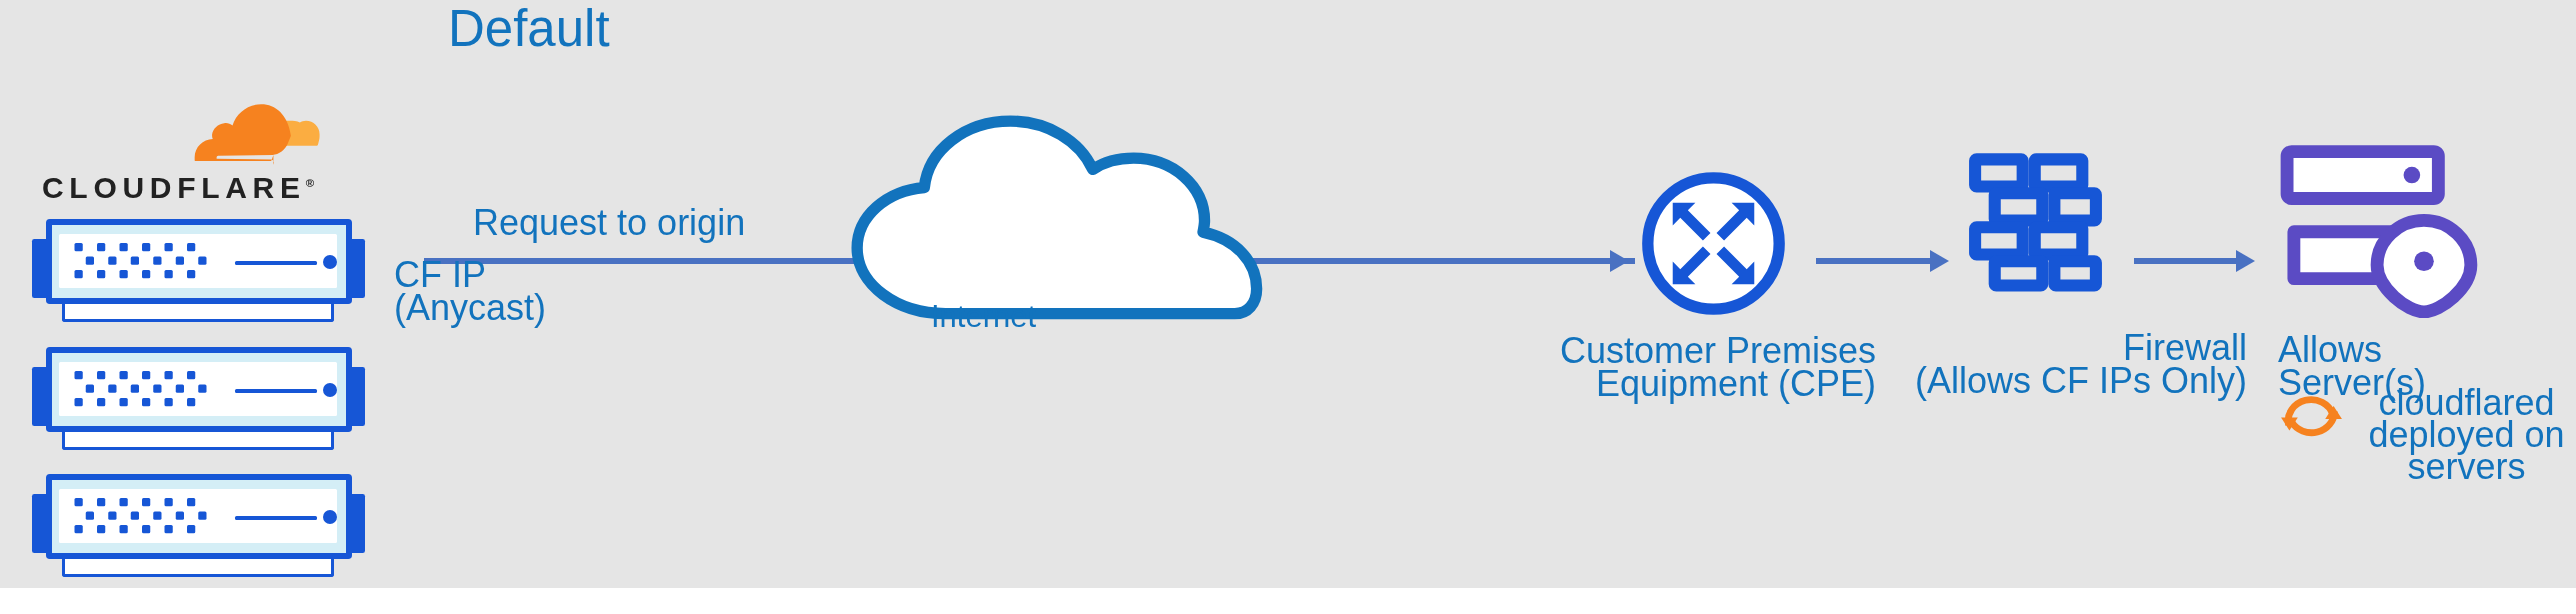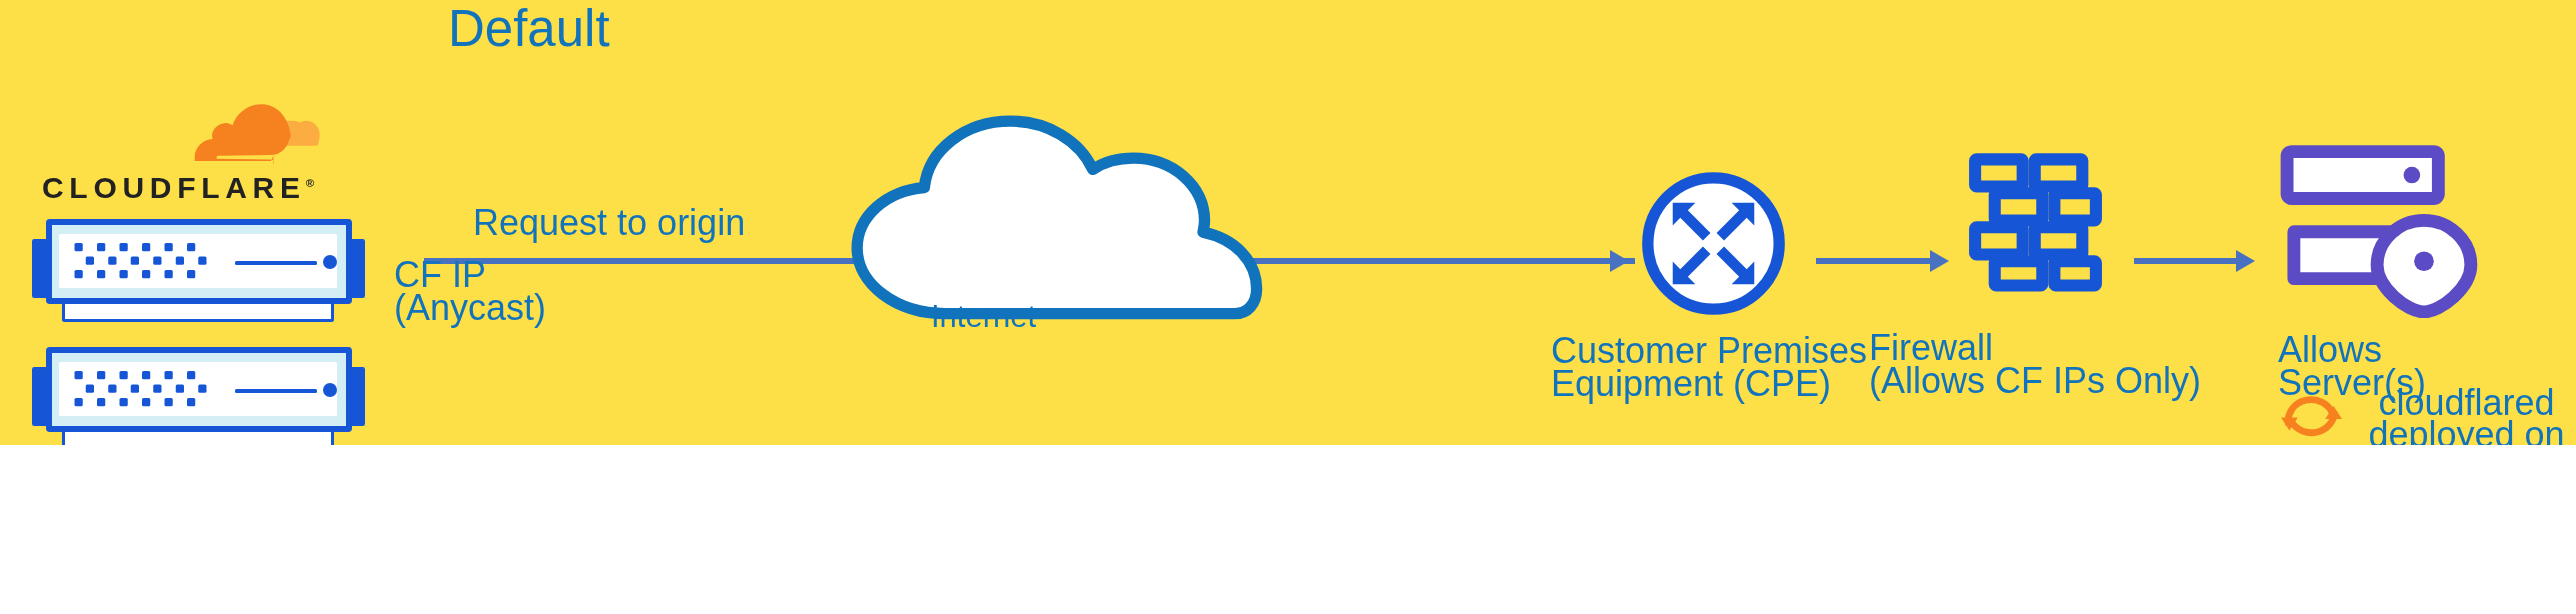--- a/index.html
+++ b/index.html
@@ -14,8 +14,8 @@
   #canvas {
     position: relative;
     width: 2576px;
-    height: 445px;
-    background: #fde047;
+    height: 588px;
+    background: #e5e5e5;
     overflow: hidden;
   }
   .abs { position: absolute; }

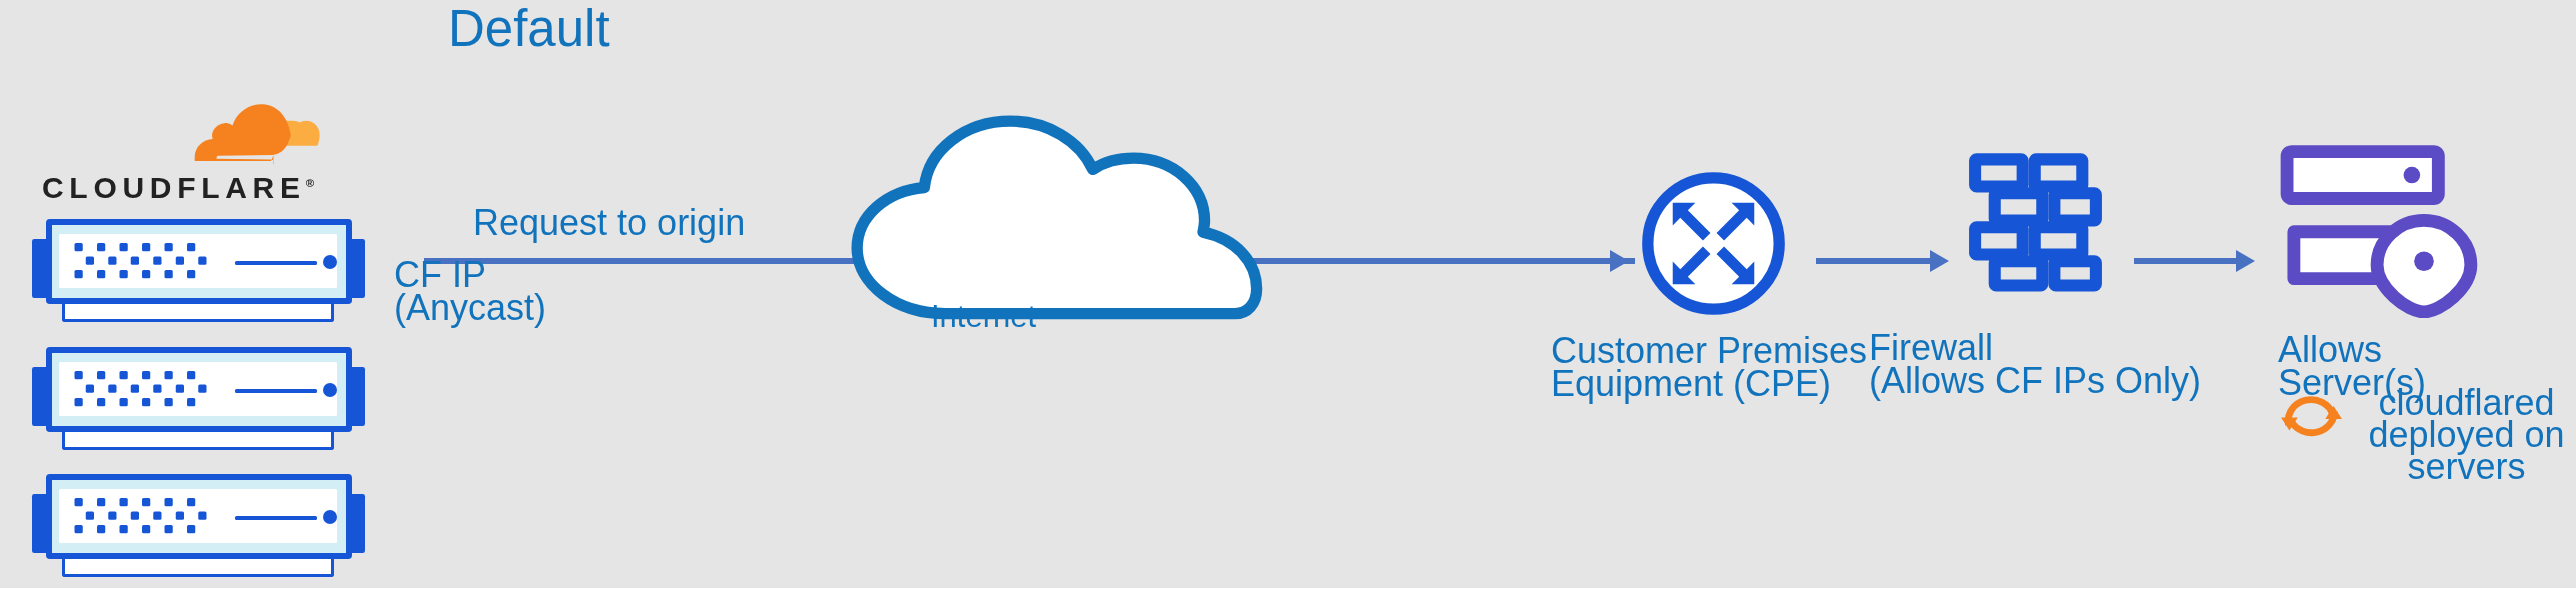--- a/index.html
+++ b/index.html
@@ -116,7 +116,7 @@
     white-space: pre-line;
     font-weight: 400;
   }
-  .diag-label.center { text-align: left; }
+  .diag-label.center { text-align: right; }
 
   #label-request-to-origin { left: 473px; top: 206px; }
   #label-cf-ip { left: 394px; top: 258px; }

